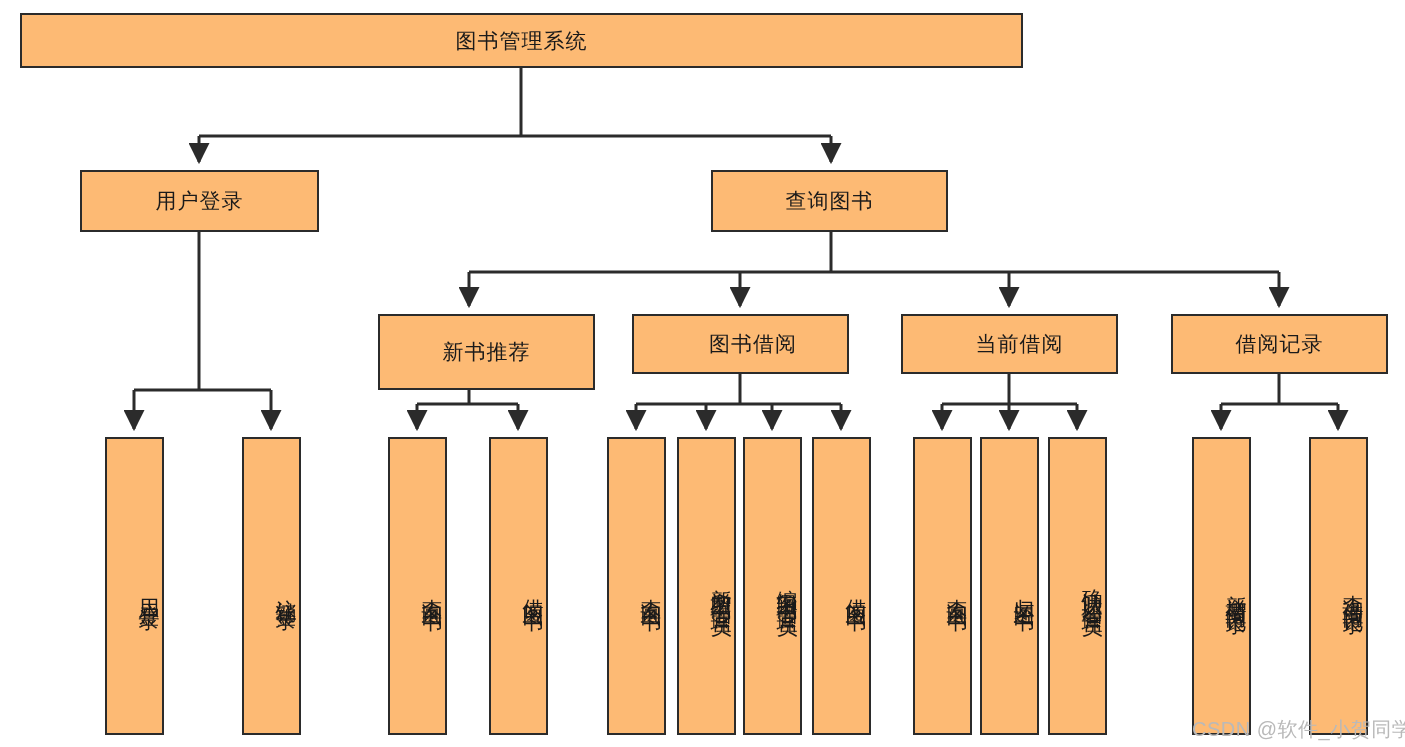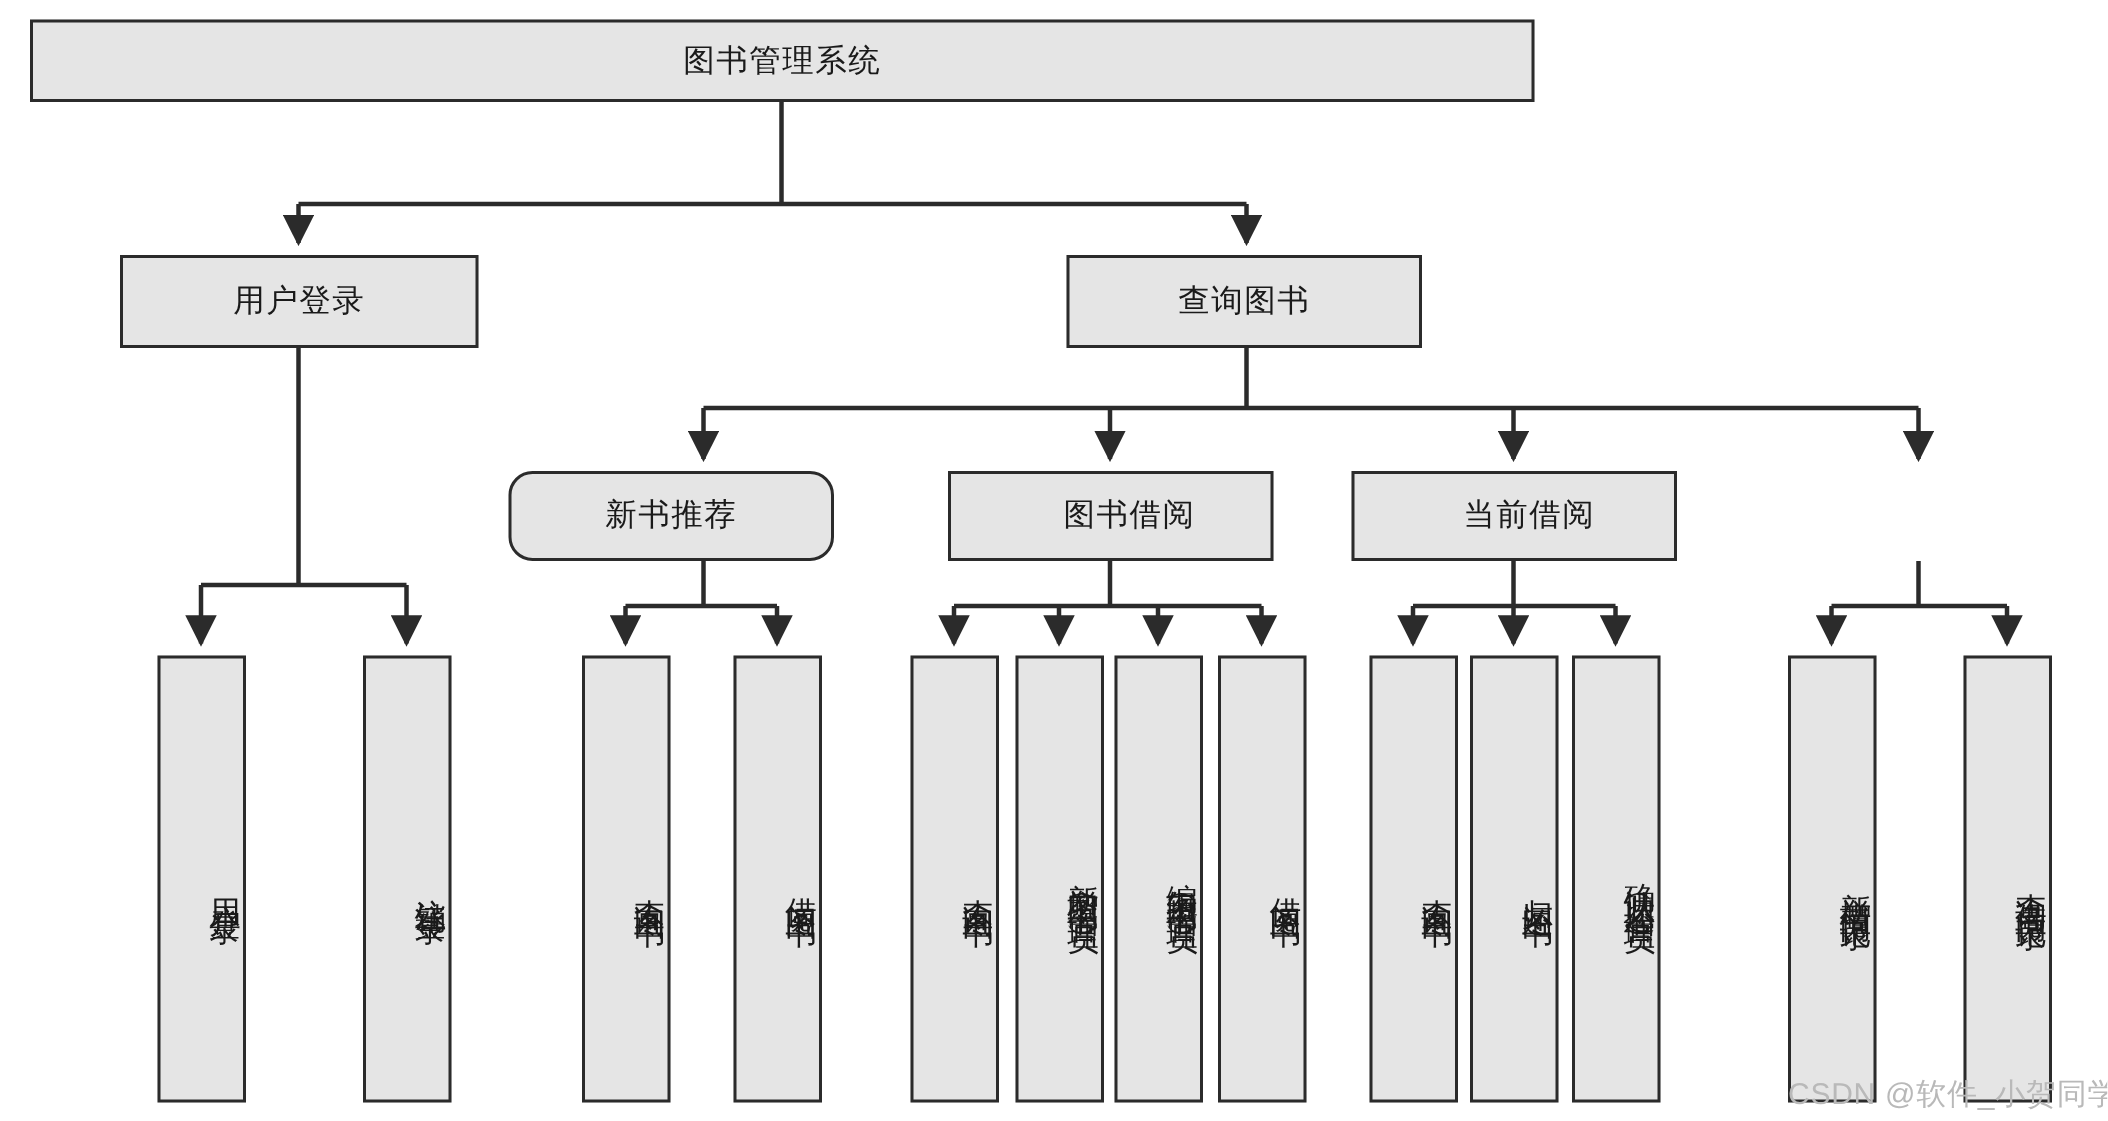--- a/index.html
+++ b/index.html
@@ -30,7 +30,7 @@
     position: absolute;
     box-sizing: border-box;
     border: 2px solid #2b2b2b;
-    background: #e5e5e5;
+    background: #fdba74;
     display: flex;
     align-items: center;
     justify-content: center;

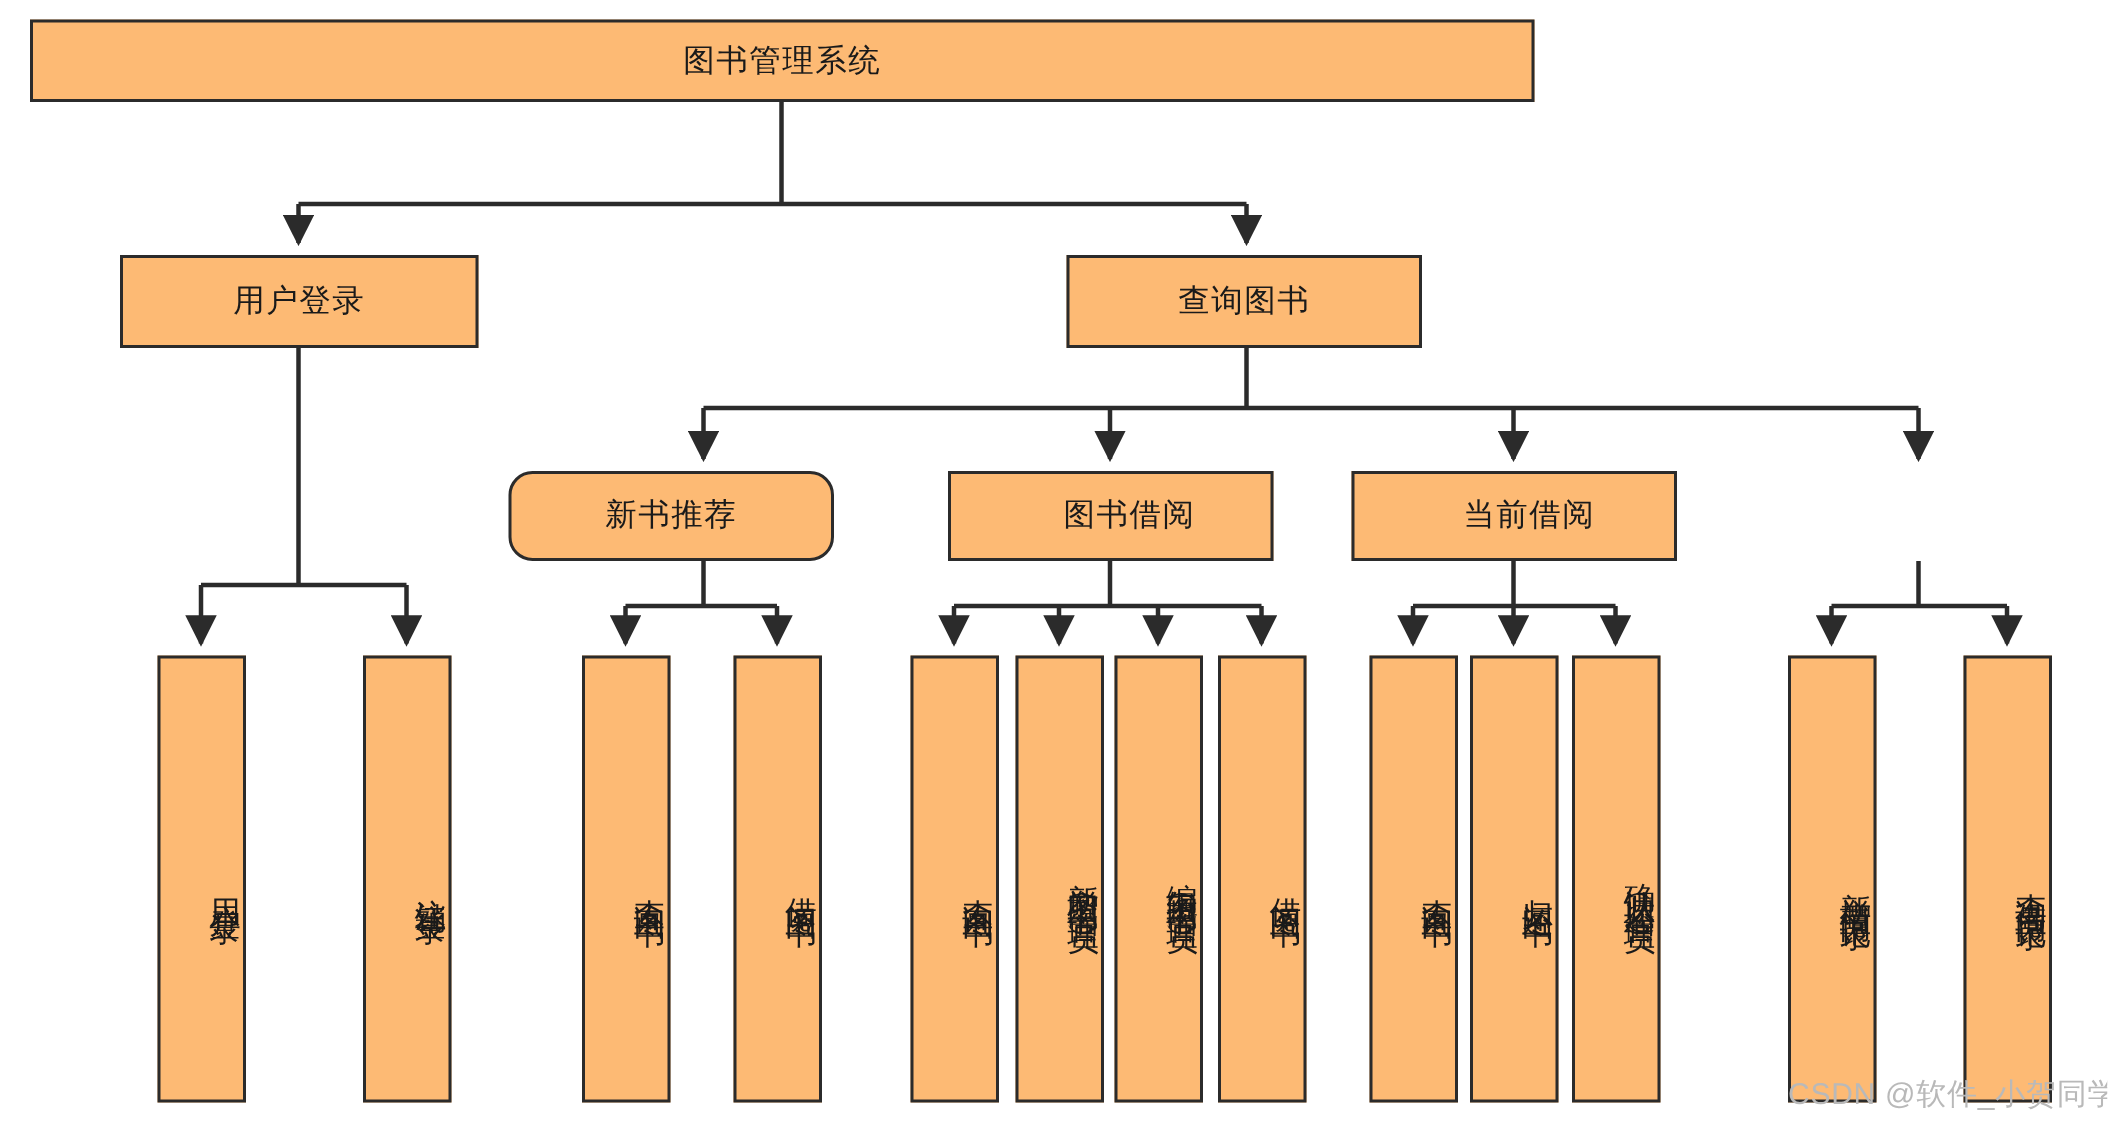--- a/index.html
+++ b/index.html
@@ -133,7 +133,7 @@
     <span>查询图书</span>
   </div>
 
-  <div class="node horizontal" style="left:339px; top:314px; width:217px; height:60px;border-radius:16px;">
+  <div class="node horizontal" style="left:378px; top:314px; width:217px; height:76px;">
     <span>新书推荐</span>
   </div>
   <div class="node horizontal" style="left:632px; top:314px; width:217px; height:60px;padding-left:25px;">

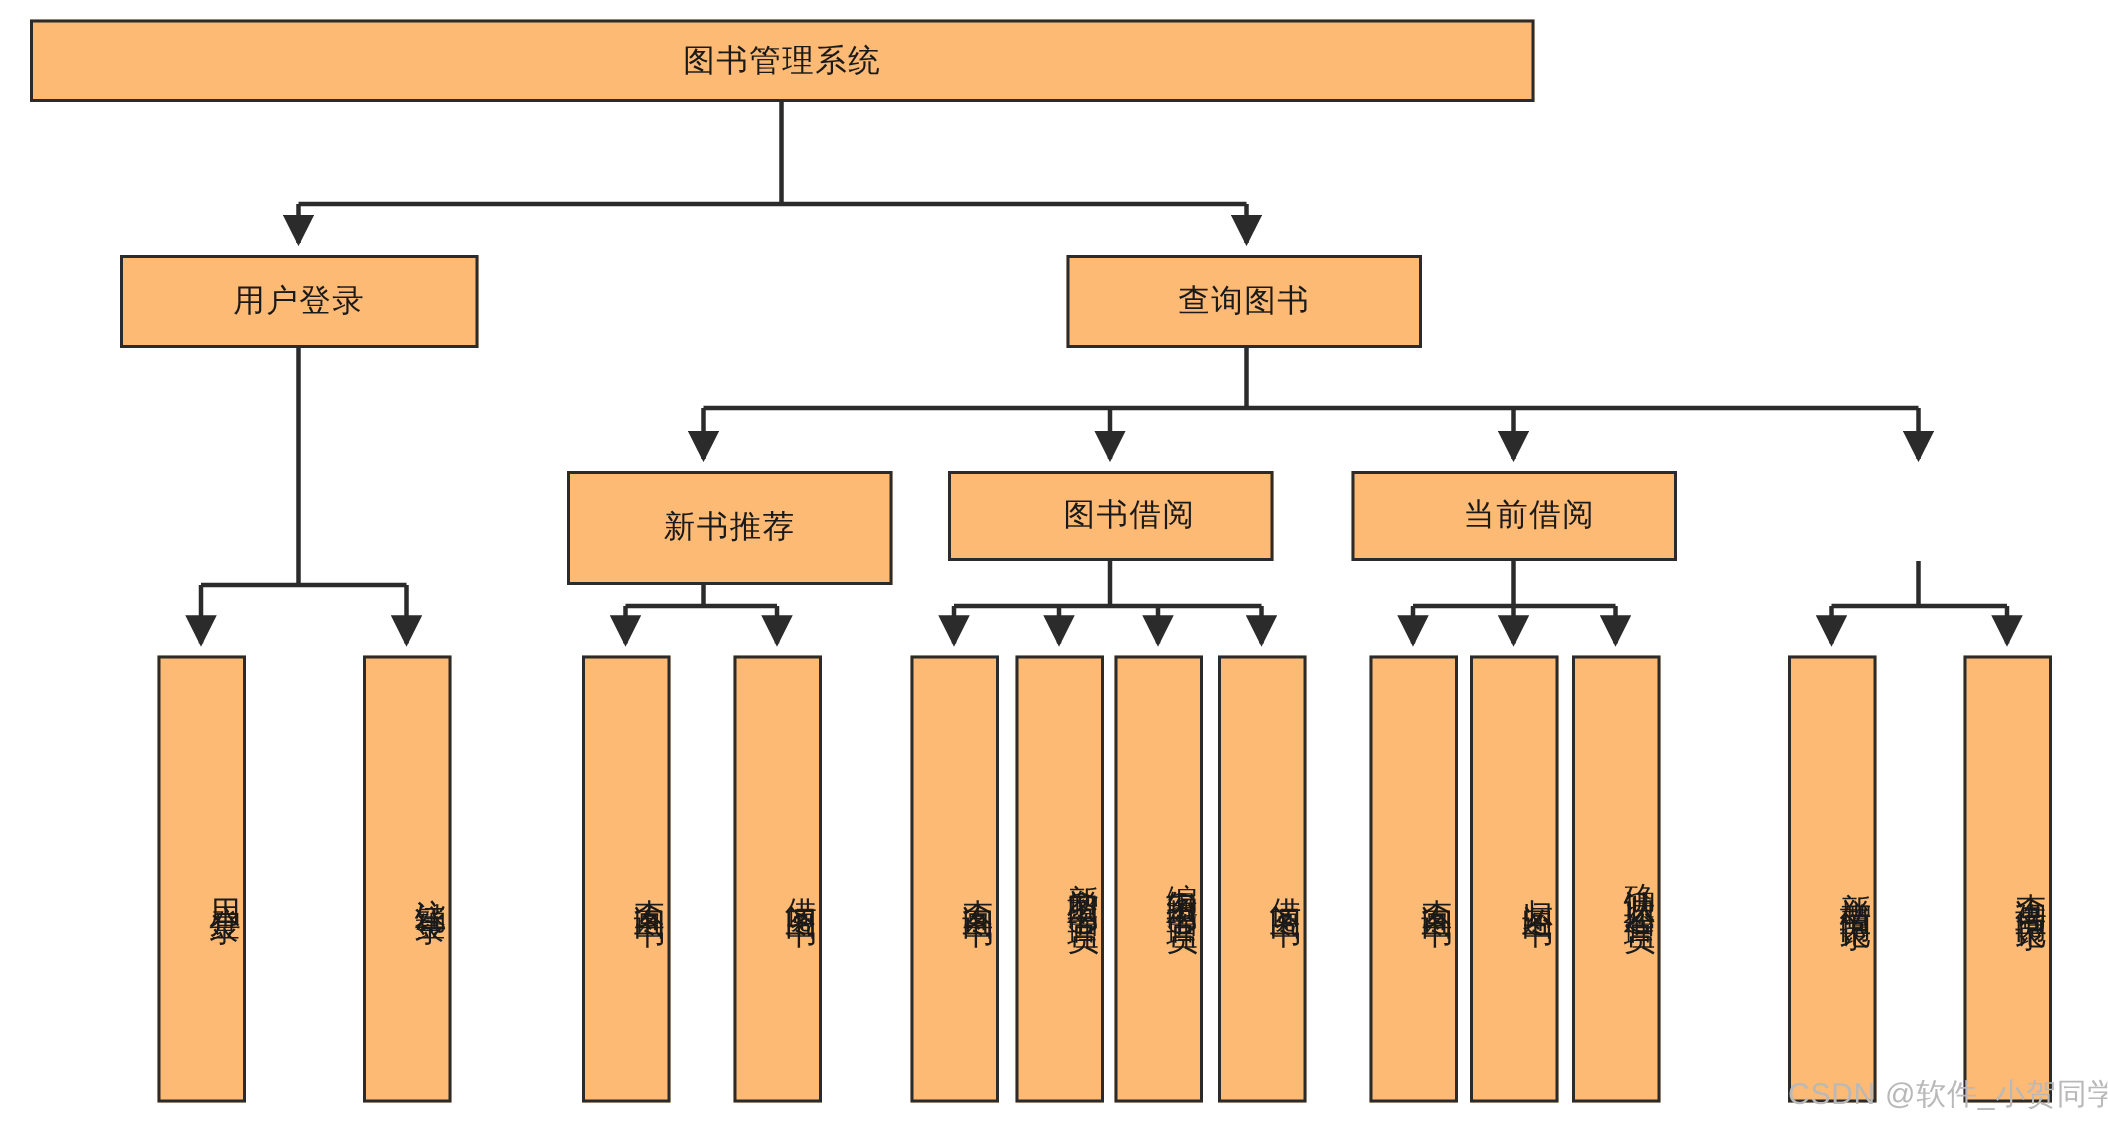--- a/index.html
+++ b/index.html
@@ -142,6 +142,9 @@
   <div class="node horizontal" style="left:901px; top:314px; width:217px; height:60px;padding-left:20px;">
     <span>当前借阅</span>
   </div>
+  <div class="node horizontal" style="left:1171px; top:314px; width:217px; height:60px;">
+    <span>借阅记录</span>
+  </div>
 
   <div class="node vertical" style="left:105px; top:437px; width:59px; height:298px;">
     <span class="vlabel">用户登录</span>

